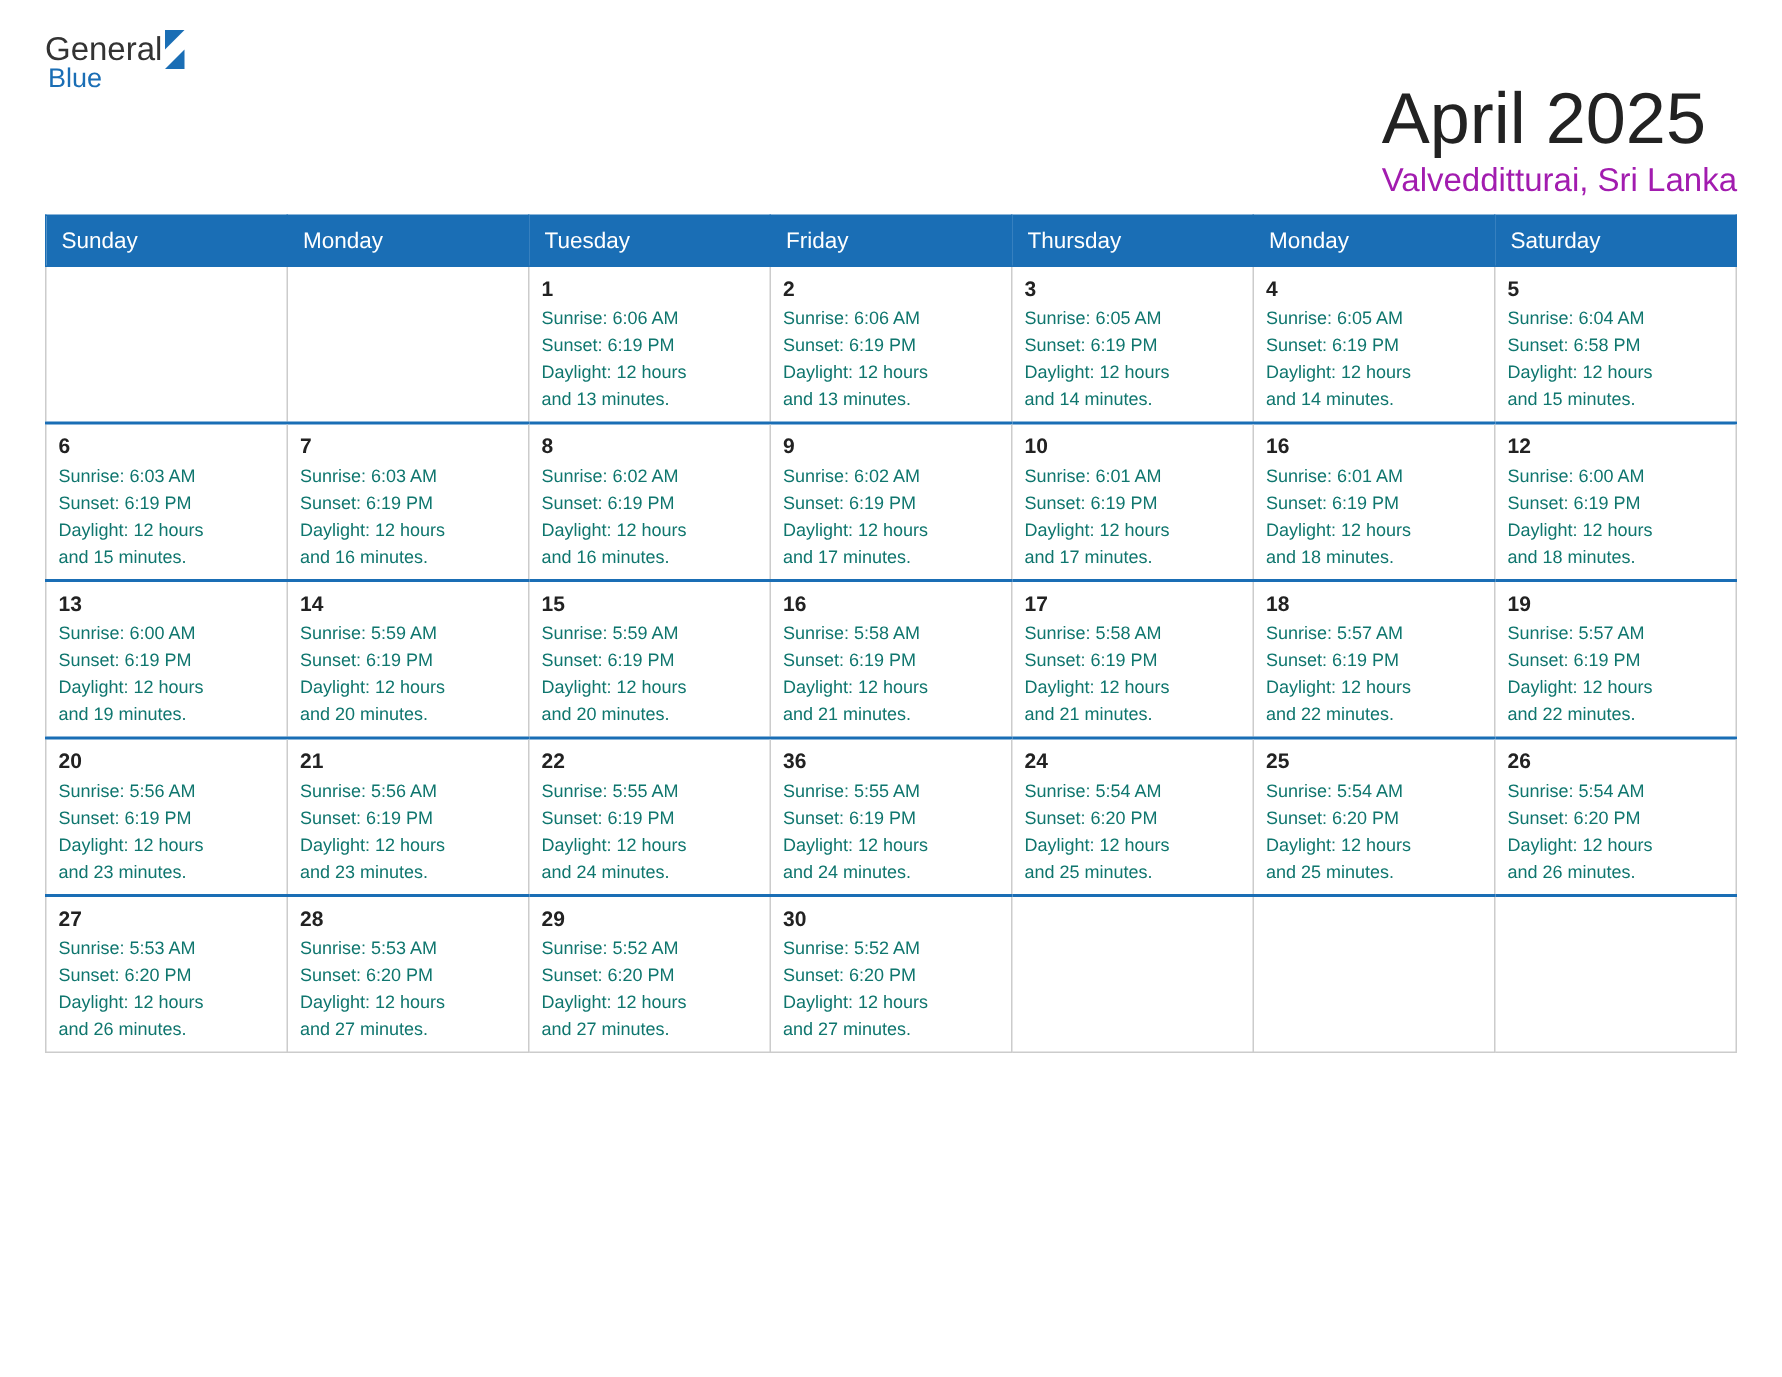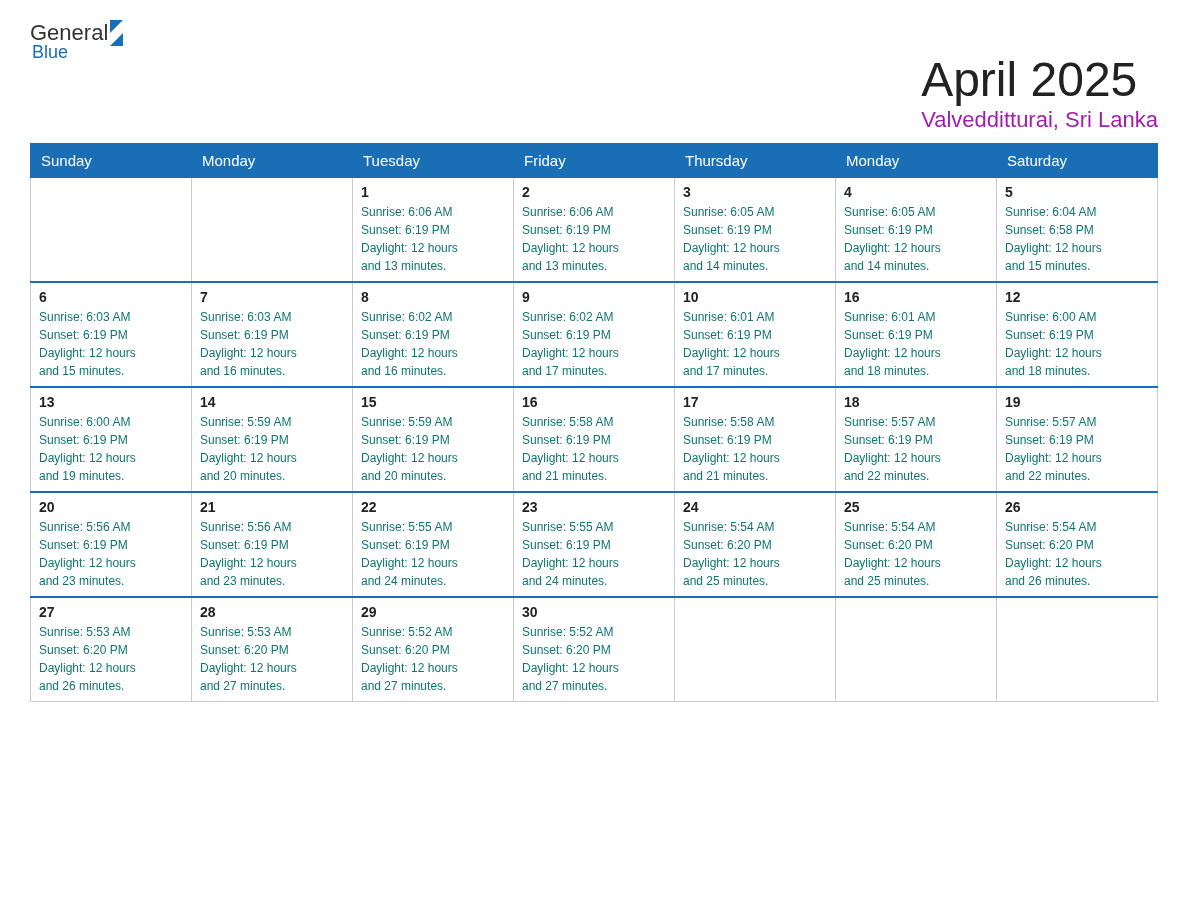--- a/index.html
+++ b/index.html
@@ -282,7 +282,7 @@
 and 24 minutes.</div>
         </td>
         <td>
-          <span class="day-number">23</span>
+          <span class="day-number">36</span>
           <div class="day-info" style="white-space: pre-line;">Sunrise: 5:55 AM
 Sunset: 6:19 PM
 Daylight: 12 hours

